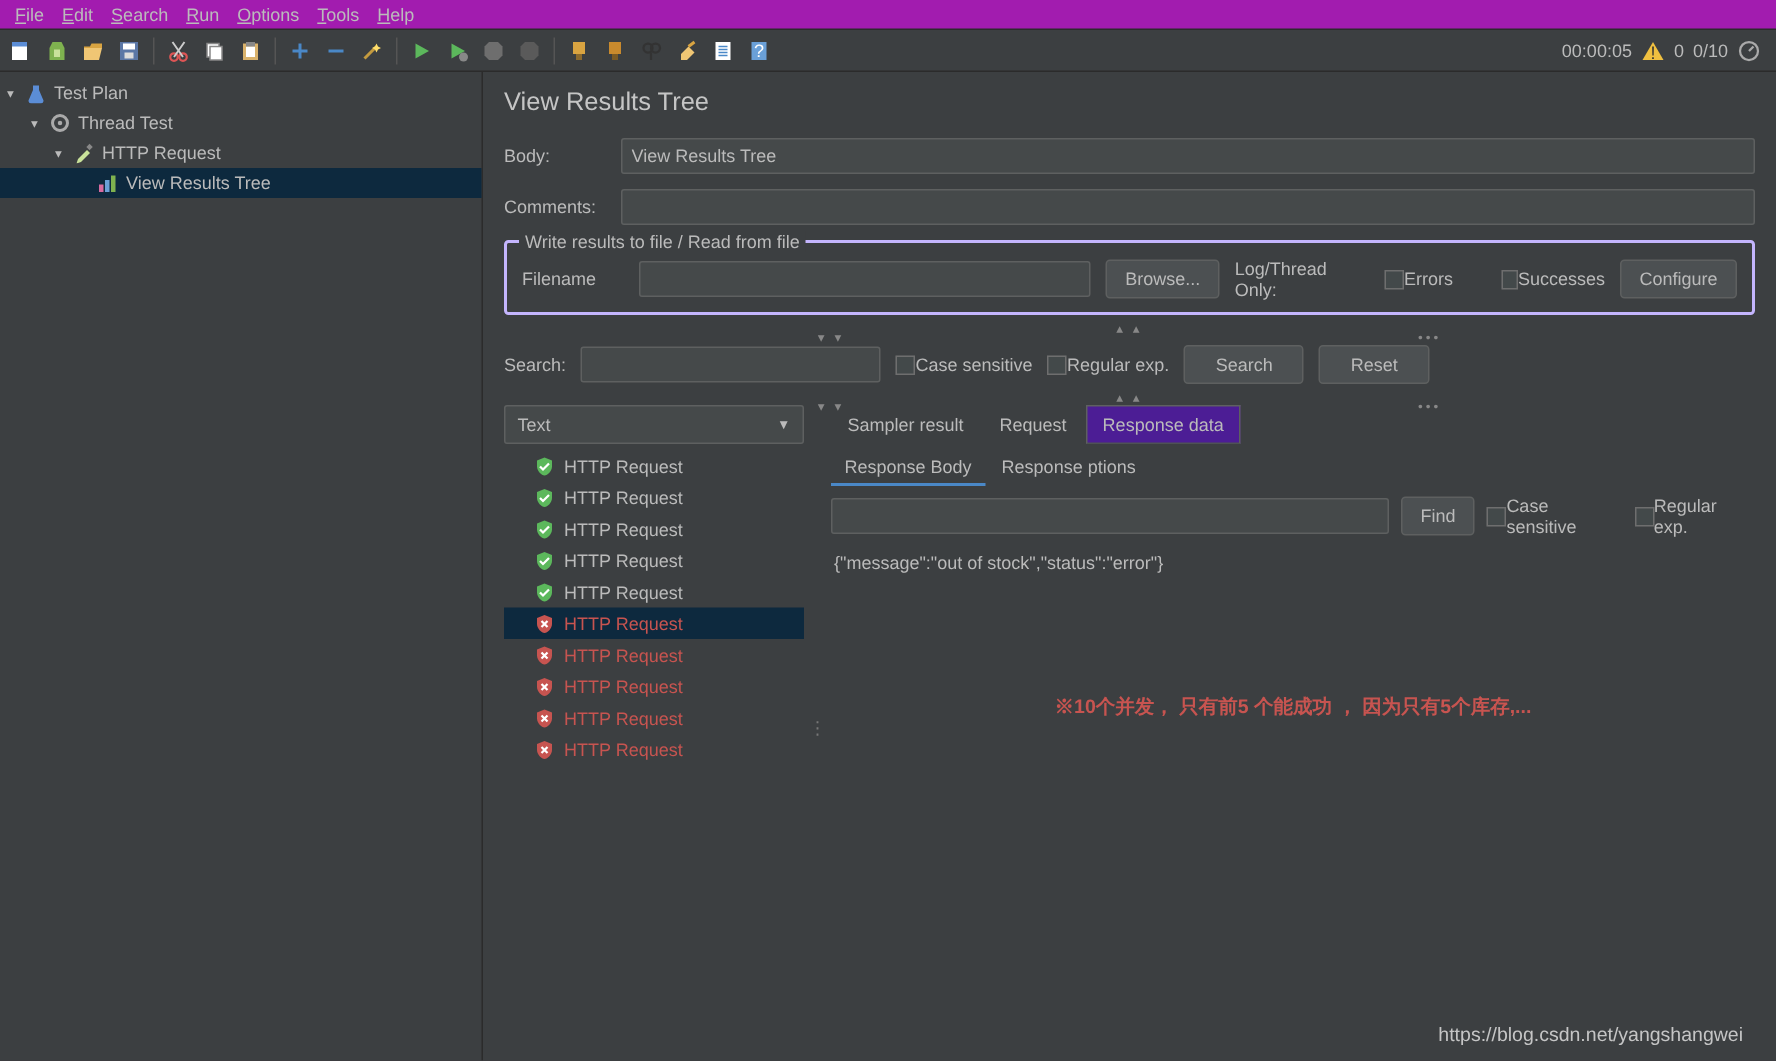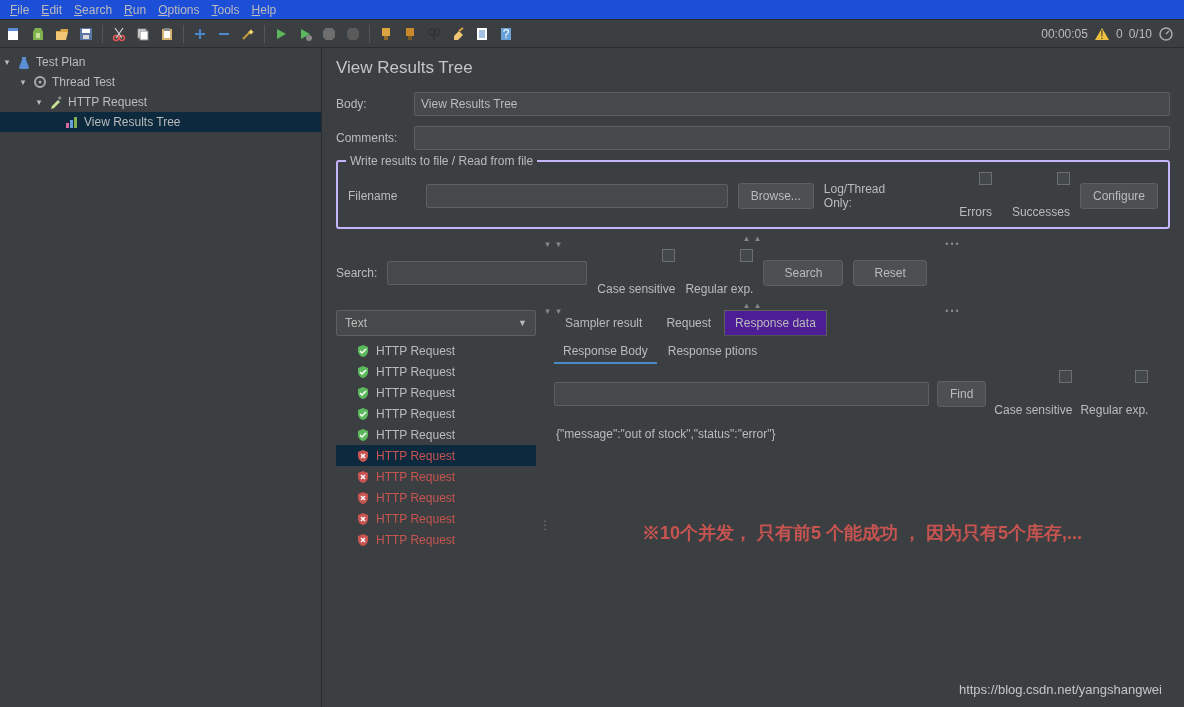--- a/index.html
+++ b/index.html
@@ -4,7 +4,7 @@
 <style>
 * { box-sizing: border-box; margin: 0; padding: 0; font-family: Tahoma, Arial, sans-serif; font-size: 12px; }
 body { background: #3c3f41; color: #bbbbbb; width: 1184px; height: 707px; overflow: hidden; position: relative; }
-.menubar { height: 20px; background: #1d4ed8; display: flex; align-items: center; padding: 0 4px; border-bottom: 1px solid #2b2b2b; }
+.menubar { height: 20px; background: #a21caf; display: flex; align-items: center; padding: 0 4px; border-bottom: 1px solid #2b2b2b; }
 .menubar span { padding: 0 6px; cursor: pointer; text-decoration: underline; text-decoration-color: transparent; }
 .menubar span u { text-decoration: underline; }
 .toolbar { height: 28px; background: #3c3f41; display: flex; align-items: center; padding: 2px 4px; border-bottom: 1px solid #2b2b2b; gap: 4px; }

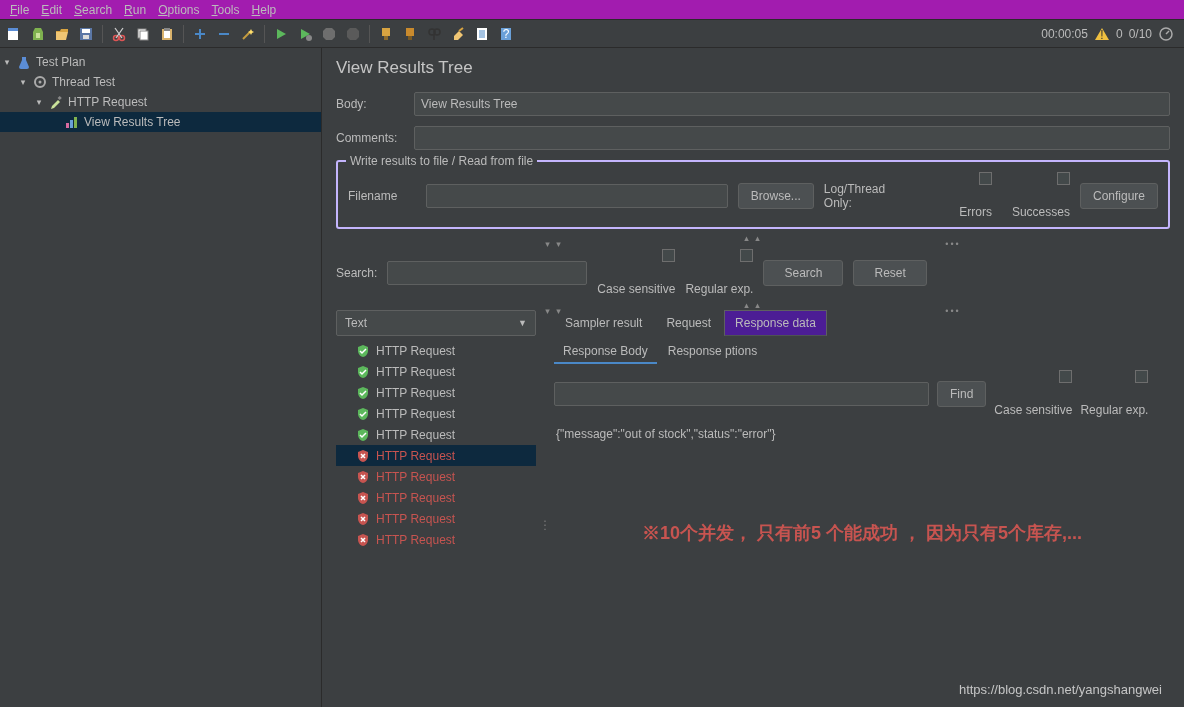--- a/index.html
+++ b/index.html
@@ -26,7 +26,7 @@
 .fieldset { border: 2px solid #c4b5fd; border-radius: 3px; padding: 10px 10px 8px 10px; margin-bottom: 6px; position: relative; }
 .fieldset-title { position: absolute; top: -8px; left: 8px; background: #3c3f41; padding: 0 4px; color: #bbbbbb; }
 .btn { background: #4c5052; border: 1px solid #5e6060; color: #bbbbbb; height: 26px; padding: 0 12px; border-radius: 3px; cursor: pointer; }
-.chk { display: flex; align-items: flex-end; gap: 20px; flex-direction: column; }
+.chk { display: flex; align-items: center; gap: 0; }
 .chk-box { width: 13px; height: 13px; border: 1px solid #6e6e6e; background: #43494a; }
 .splitter-dots { text-align: center; color: #888; letter-spacing: 2px; height: 8px; line-height: 6px; font-size: 9px; }
 .search-row { display: flex; align-items: center; gap: 10px; padding: 6px 0; }

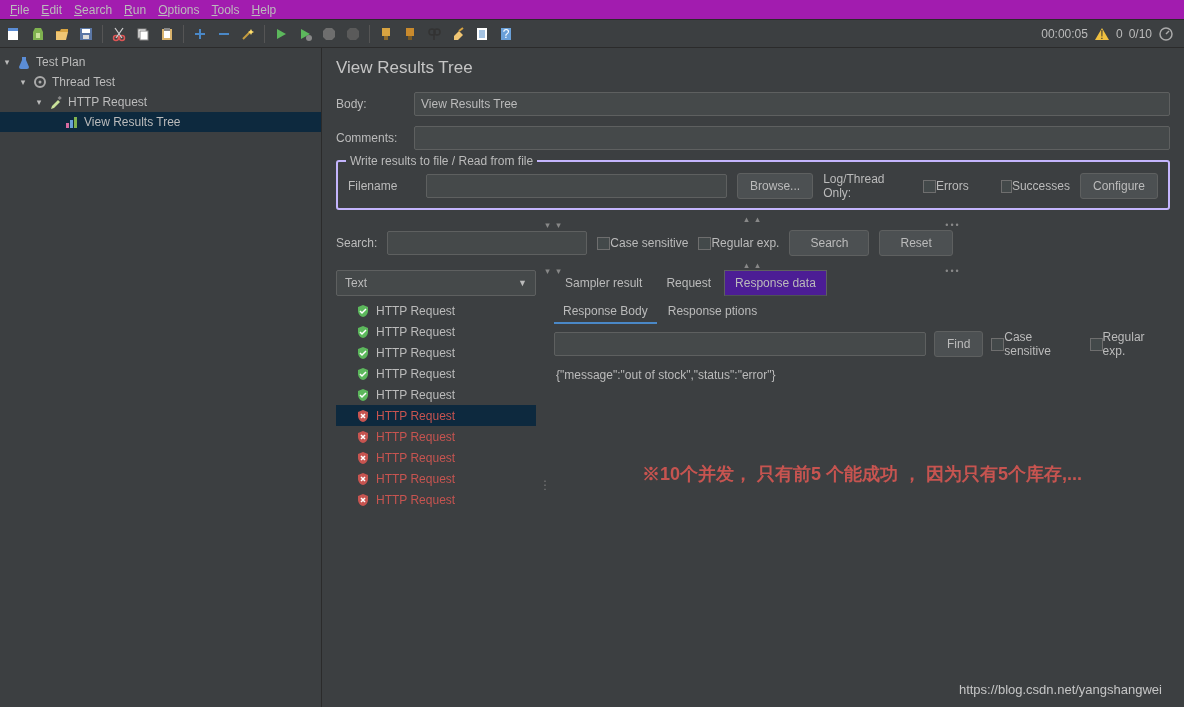--- a/index.html
+++ b/index.html
@@ -49,7 +49,7 @@
 .subtab.active { border-bottom:2px solid #4a88c7; }
 .find-row { display:flex; align-items:center; gap:8px; margin-top:6px; }
 .response-body { padding:10px 2px; color:#bbbbbb; }
-.annotation { color:#c75450; font-weight:bold; text-align:center; margin-top:70px; font-size:18px; }
+.annotation { color:#c75450; font-weight:bold; text-align:center; margin-top:70px; font-size:13px; }
 .watermark { position:absolute; bottom:10px; right:22px; color:#ddd; font-size:13px; opacity:0.85; }
 svg { display:block; }
 </style>

